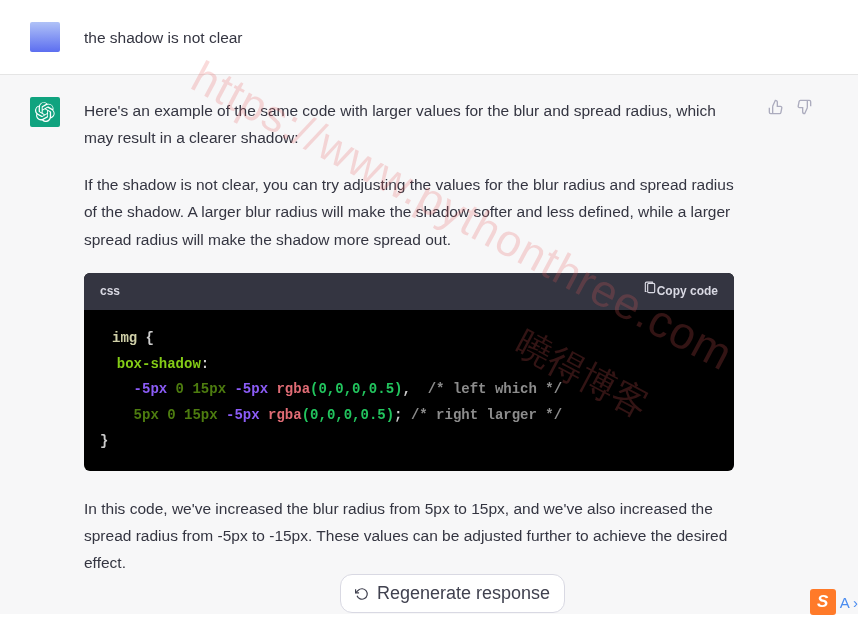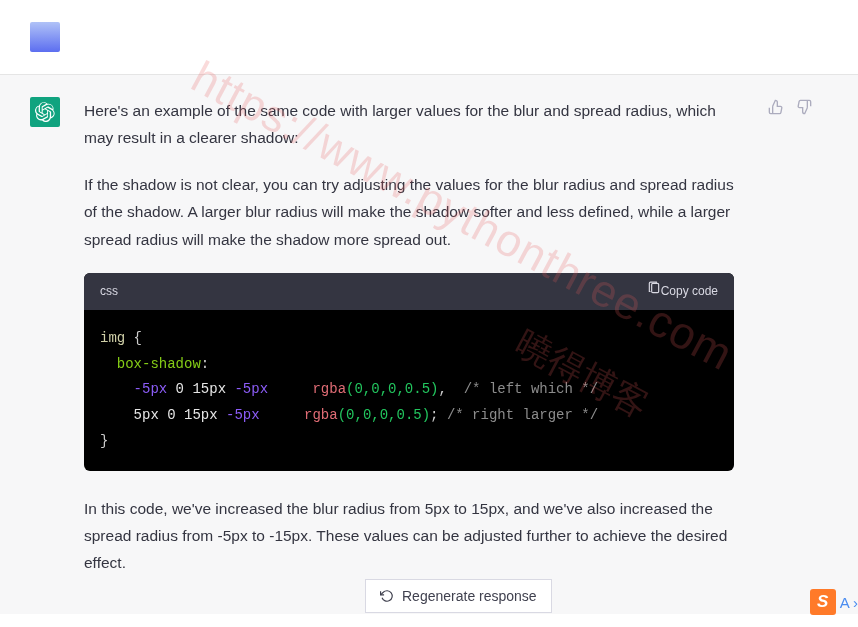--- a/index.html
+++ b/index.html
@@ -183,6 +183,7 @@
   <div class="avatar-col">
     <div class="user-avatar"></div>
   </div>
+  <div class="content-col user-text">the shadow is not  clear</div>
   <div class="actions-col"></div>
 </div>
 

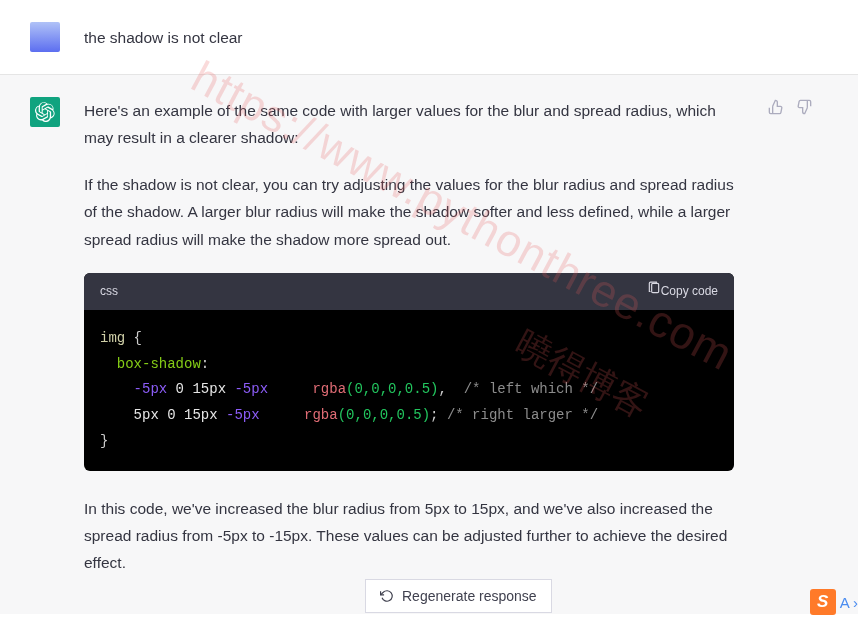--- a/index.html
+++ b/index.html
@@ -75,6 +75,7 @@
       border-radius: 6px;
       overflow: hidden;
       margin-bottom: 24px;
+      font-weight: bold;
     }
     .code-header {
       background: #343541;

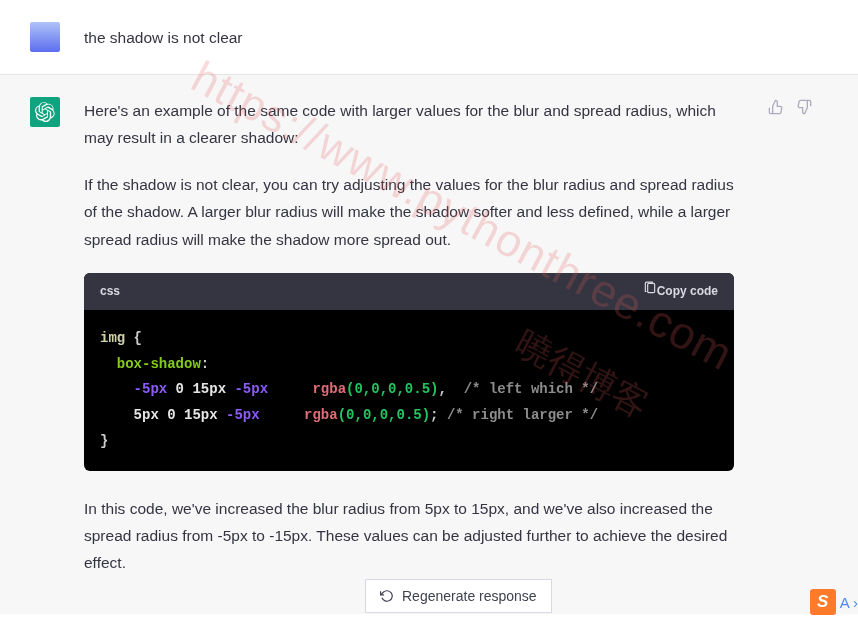--- a/index.html
+++ b/index.html
@@ -101,7 +101,7 @@
       color: #fff;
       white-space: pre;
     }
-    .tok-sel { color: #d0d0a8; }
+    .tok-sel { color: #d0d0a8; margin-left: 12px; }
     .tok-prop { color: #84cc16; }
     .tok-neg { color: #8b5cf6; }
     .tok-pos { color: #e5e5e5; }

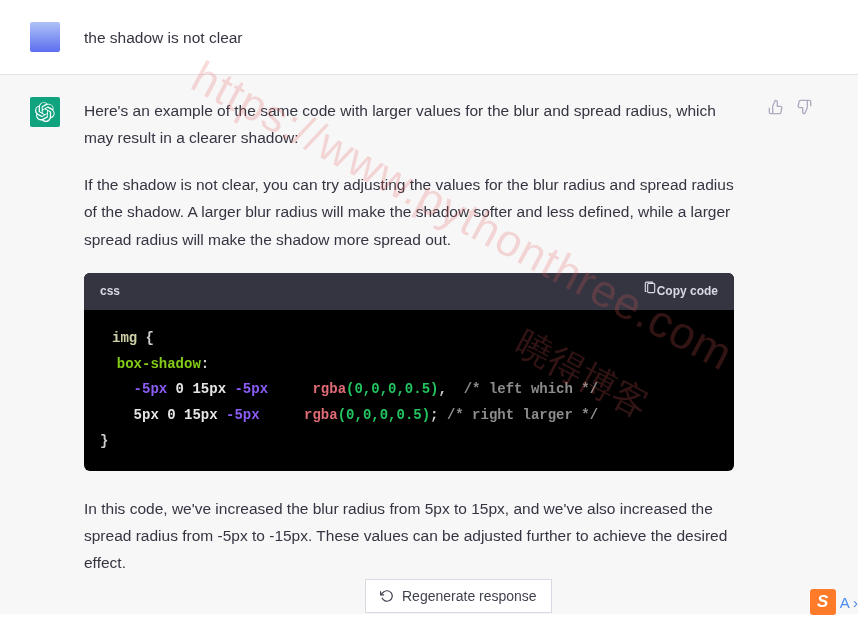--- a/index.html
+++ b/index.html
@@ -104,7 +104,7 @@
     .tok-sel { color: #d0d0a8; margin-left: 12px; }
     .tok-prop { color: #84cc16; }
     .tok-neg { color: #8b5cf6; }
-    .tok-pos { color: #e5e5e5; }
+    .tok-pos { color: #4d7c0f; }
     .tok-func { color: #e06c75; margin-left: 36px; }
     .tok-args { color: #22c55e; }
     .tok-comment { color: #8c8c8c; }

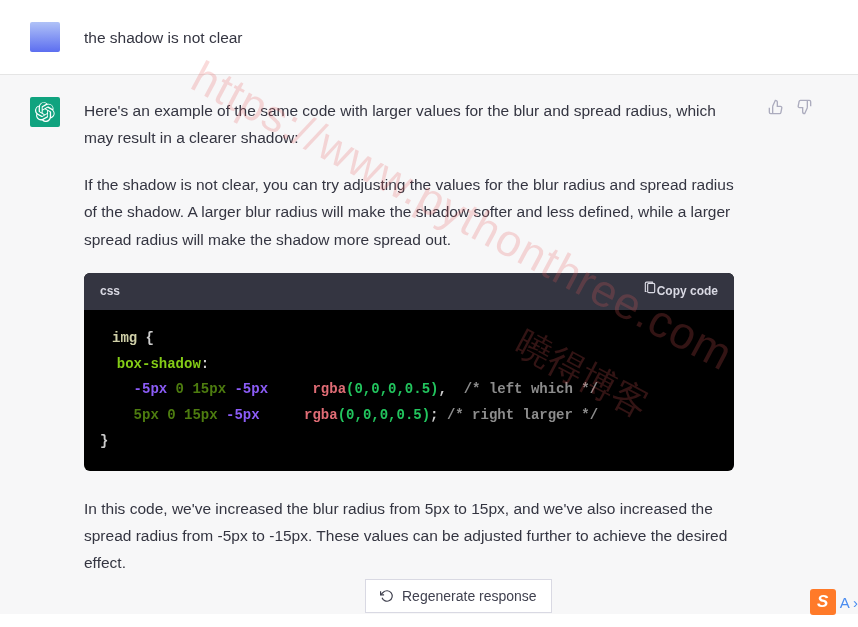--- a/index.html
+++ b/index.html
@@ -105,7 +105,7 @@
     .tok-prop { color: #84cc16; }
     .tok-neg { color: #8b5cf6; }
     .tok-pos { color: #4d7c0f; }
-    .tok-func { color: #e06c75; margin-left: 36px; }
+    .tok-func { color: #e06c75; }
     .tok-args { color: #22c55e; }
     .tok-comment { color: #8c8c8c; }
     .tok-punc { color: #cccccc; }

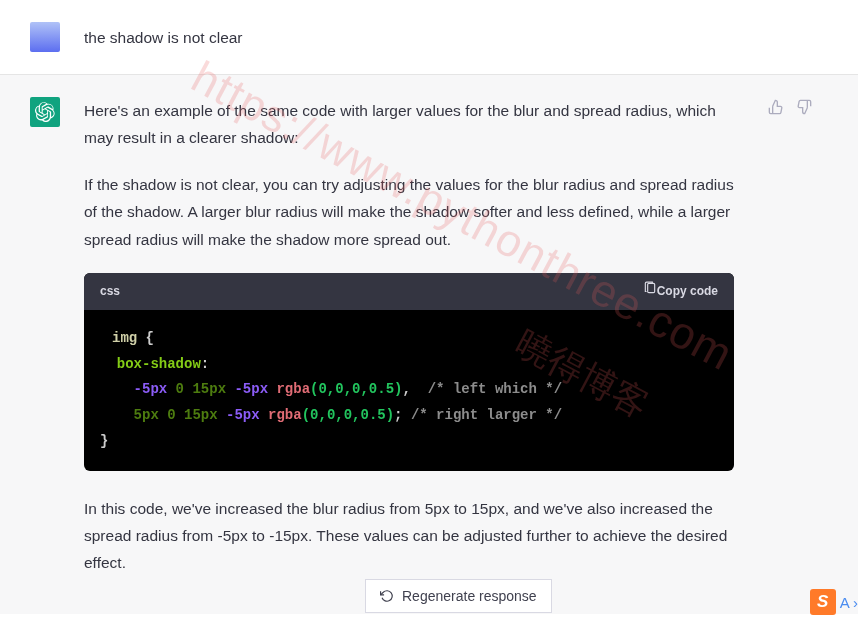--- a/index.html
+++ b/index.html
@@ -116,15 +116,14 @@
       left: 340px;
       background: #ffffff;
       border: 1px solid #d9d9e3;
-      border-radius: 0;
+      border-radius: 12px;
       padding: 8px 14px;
       display: flex;
       align-items: center;
       gap: 8px;
-      font-size: 14px;
+      font-size: 18px;
       color: #40414f;
       cursor: pointer;
-      margin-left: 25px;
     }
     .regen-btn svg { width: 14px; height: 14px; stroke: currentColor; fill: none; stroke-width: 2; }
 

